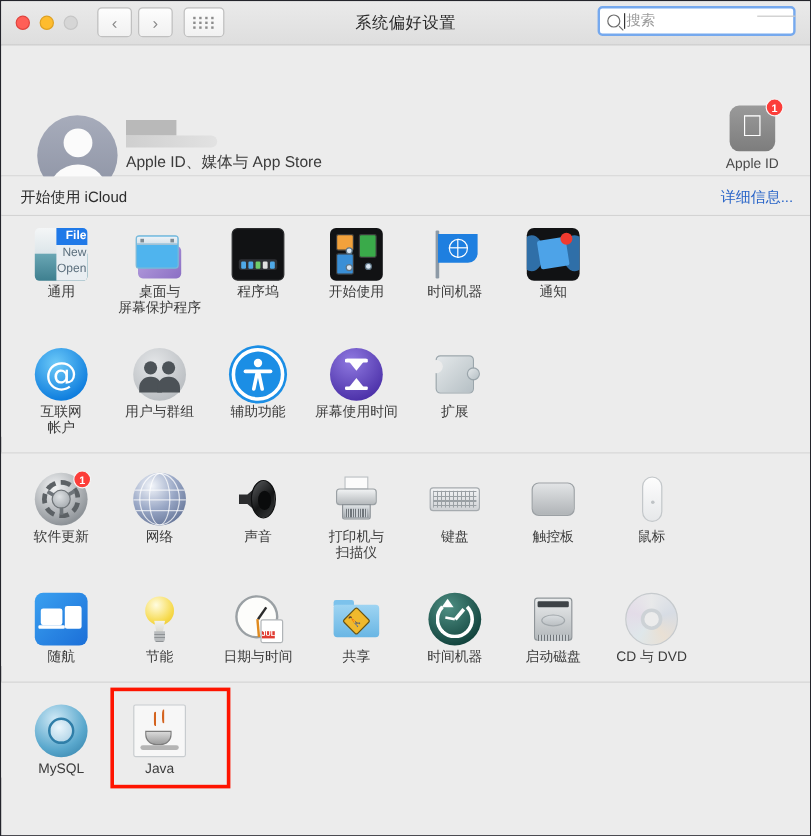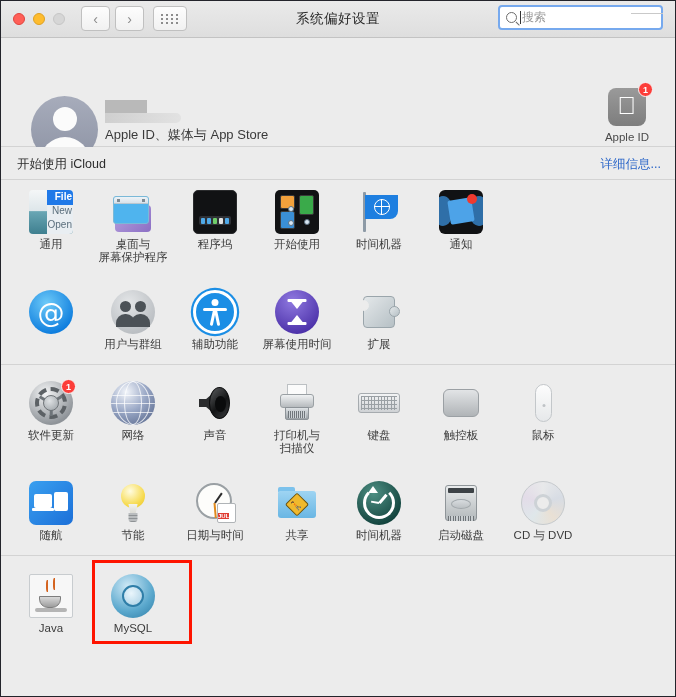--- a/index.html
+++ b/index.html
@@ -817,6 +817,8 @@
         <div class="ico">
             <div class="i ic-inet">@</div>
           </div>
+        <div class="lbl" style="white-space:pre-line">互联网
+帐户</div>
       </div>
 
       <div class="cell">

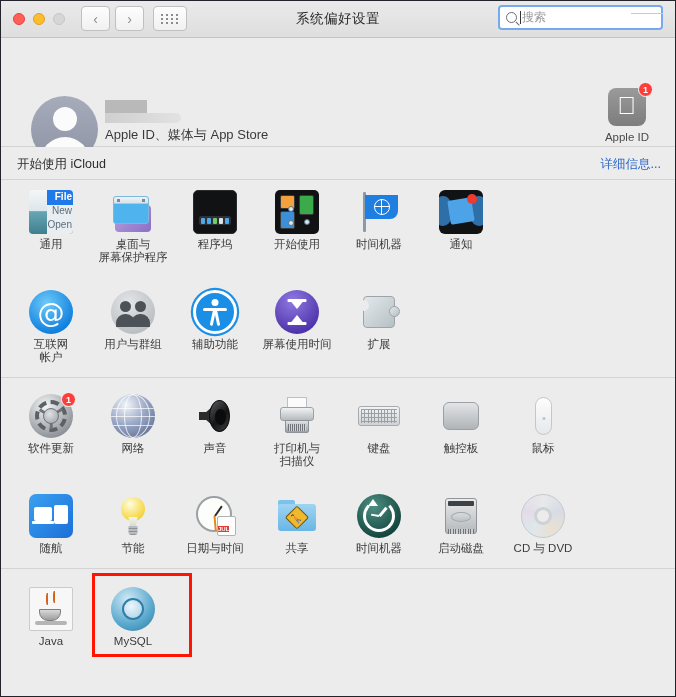--- a/index.html
+++ b/index.html
@@ -1050,18 +1050,6 @@
 
       <div class="cell">
         <div class="ico">
-            <div class="i ic-java">
-          <span class="steam" style="left:16px;top:5px"></span>
-          <span class="steam" style="left:23px;top:3px"></span>
-          <span class="cup"></span>
-              <span class="saucer"></span>
-        </div>
-          </div>
-        <div class="lbl">Java</div>
-      </div>
-
-      <div class="cell">
-        <div class="ico">
             <div class="i ic-mysql">
           <span class="tooth" style="transform:translate(-50%,-50%) rotate(0deg)"></span>
           <span class="tooth" style="transform:translate(-50%,-50%) rotate(45deg)"></span>
@@ -1072,6 +1060,18 @@
           </div>
         <div class="lbl">MySQL</div>
       </div>
+
+      <div class="cell">
+        <div class="ico">
+            <div class="i ic-java">
+          <span class="steam" style="left:16px;top:5px"></span>
+          <span class="steam" style="left:23px;top:3px"></span>
+          <span class="cup"></span>
+              <span class="saucer"></span>
+        </div>
+          </div>
+        <div class="lbl">Java</div>
+      </div>
     </div>
   </div>
 

